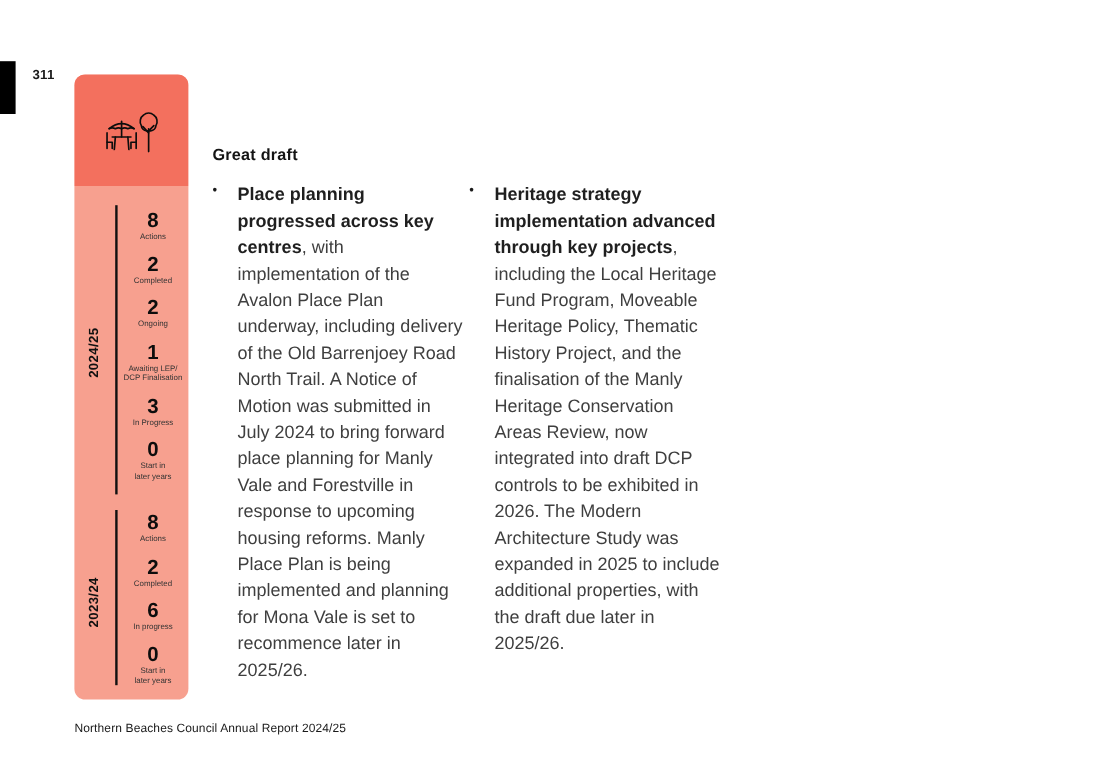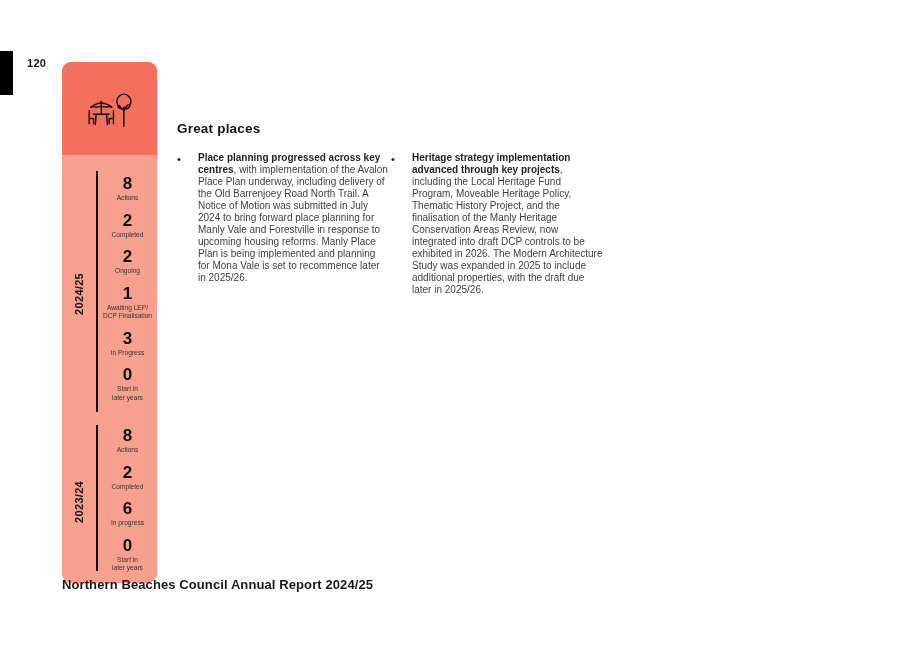--- a/index.html
+++ b/index.html
@@ -108,7 +108,7 @@
 <body>
 
 <div class="bleed-tab"></div>
-<div class="page-number">120</div>
+<div class="page-number">311</div>
 
 <aside class="card">
   <div class="card-header">

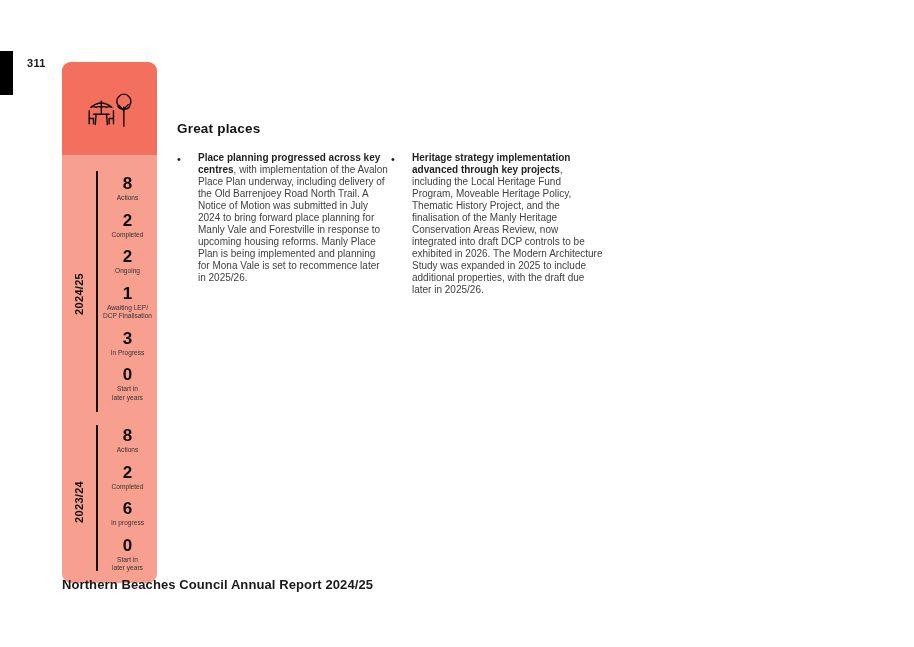--- a/index.html
+++ b/index.html
@@ -198,7 +198,7 @@
   </section>
 </aside>
 
-<h1 class="heading" style="margin:0;">Great places</h1>
+<h1 class="heading" style="margin:0;">Great draft</h1>
 
 <div class="bullet-col col-1">
   <div class="bullet-item">

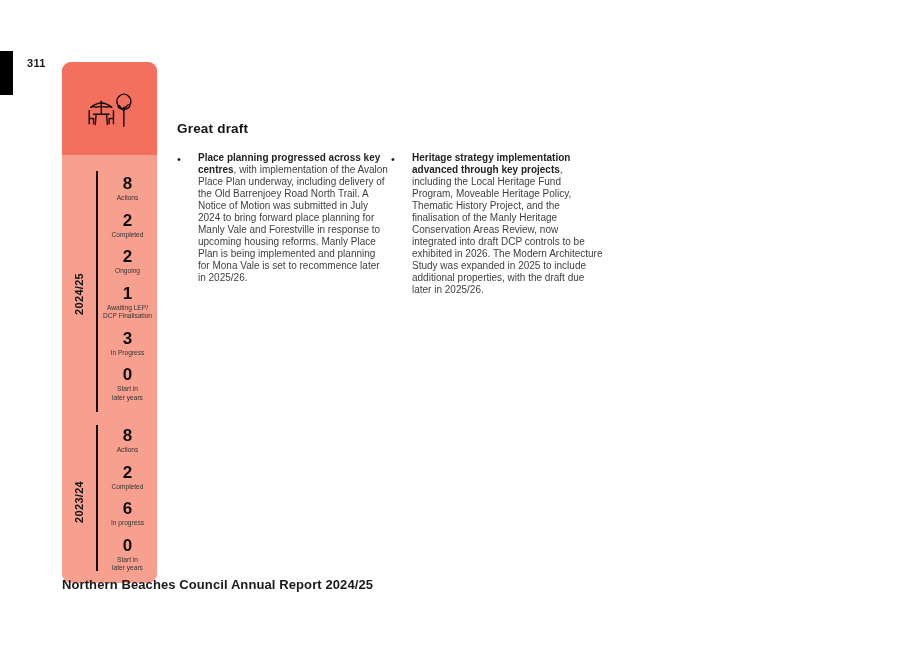--- a/index.html
+++ b/index.html
@@ -94,7 +94,7 @@
   }
   .bullet-text {
     margin: 0;
-    font-size: 10px; line-height: 12px; color: #3f3f3f;
+    font-size: 15px; line-height: 22px; color: #3f3f3f;
   }
   .bullet-text strong { color: #1f1f1f; font-weight: 700; }
 

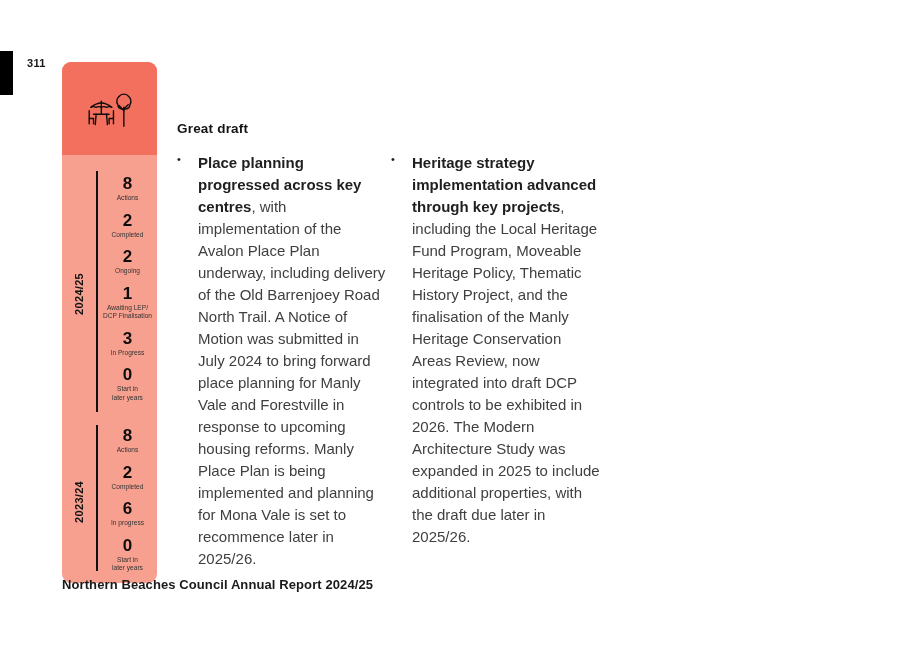--- a/index.html
+++ b/index.html
@@ -99,8 +99,8 @@
   .bullet-text strong { color: #1f1f1f; font-weight: 700; }
 
   .footer {
-    position: absolute; left: 62px; top: 577px;
-    font-size: 13px; font-weight: 700; color: #1a1a1a;
+    position: absolute; left: 62px; top: 602px;
+    font-size: 10px; font-weight: 400; color: #1a1a1a;
     letter-spacing: 0.1px;
   }
 </style>

